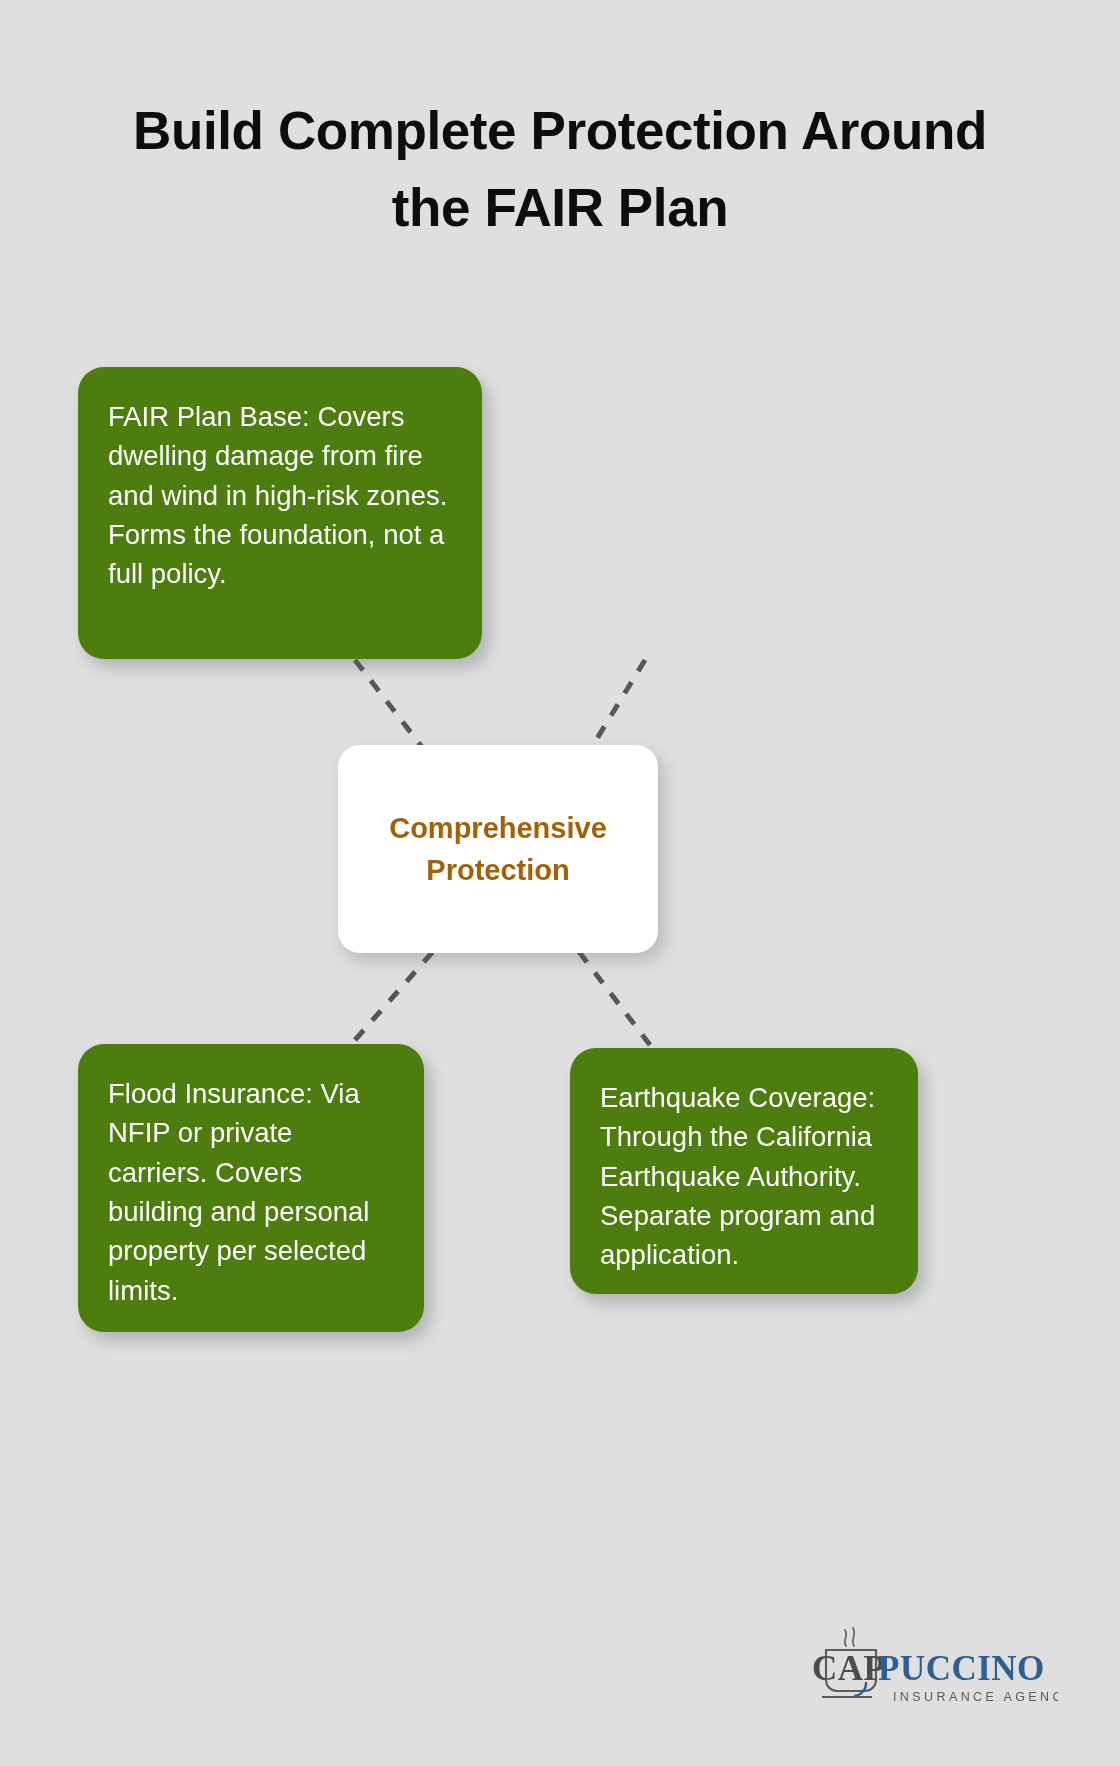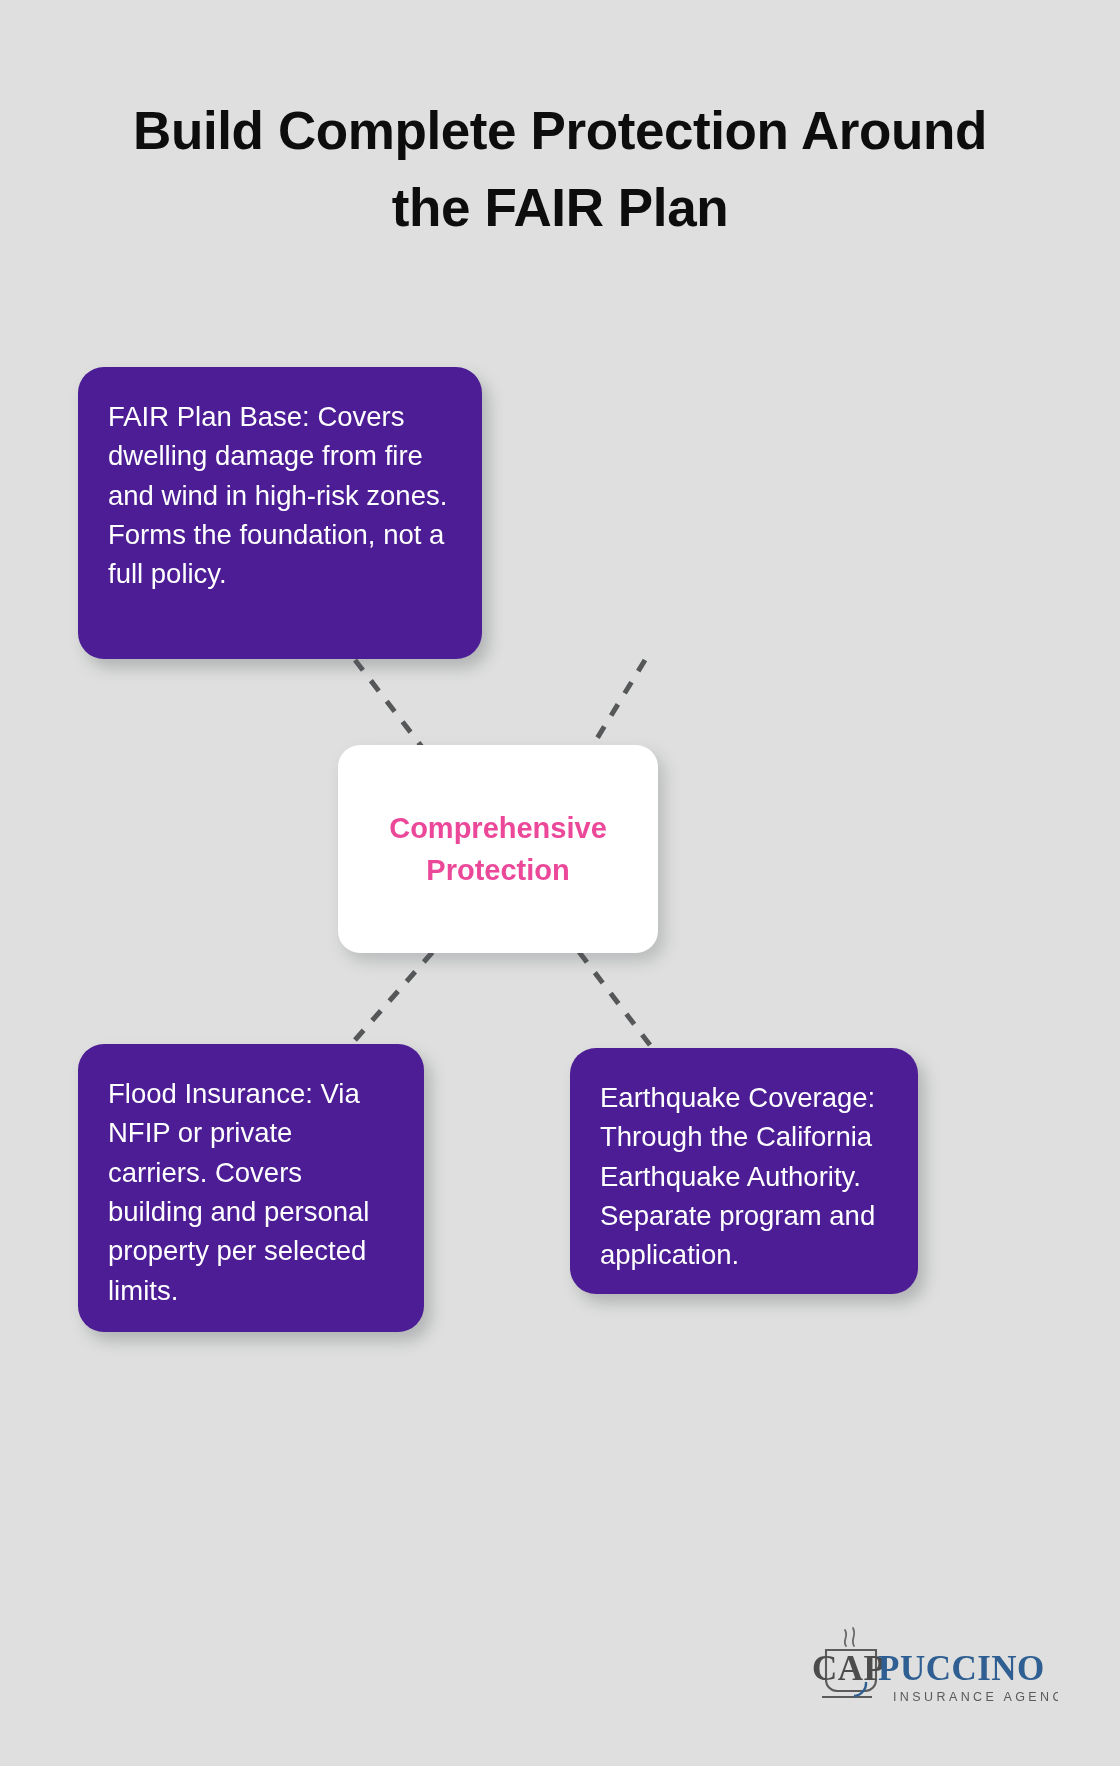--- a/index.html
+++ b/index.html
@@ -47,7 +47,7 @@
   
   .card {
     position: absolute;
-    background: #4c1d95;
+    background: #4d7c0f;
     border-radius: 26px;
     box-shadow: 7px 9px 15px rgba(90, 95, 100, 0.33);
     color: #ffffff;

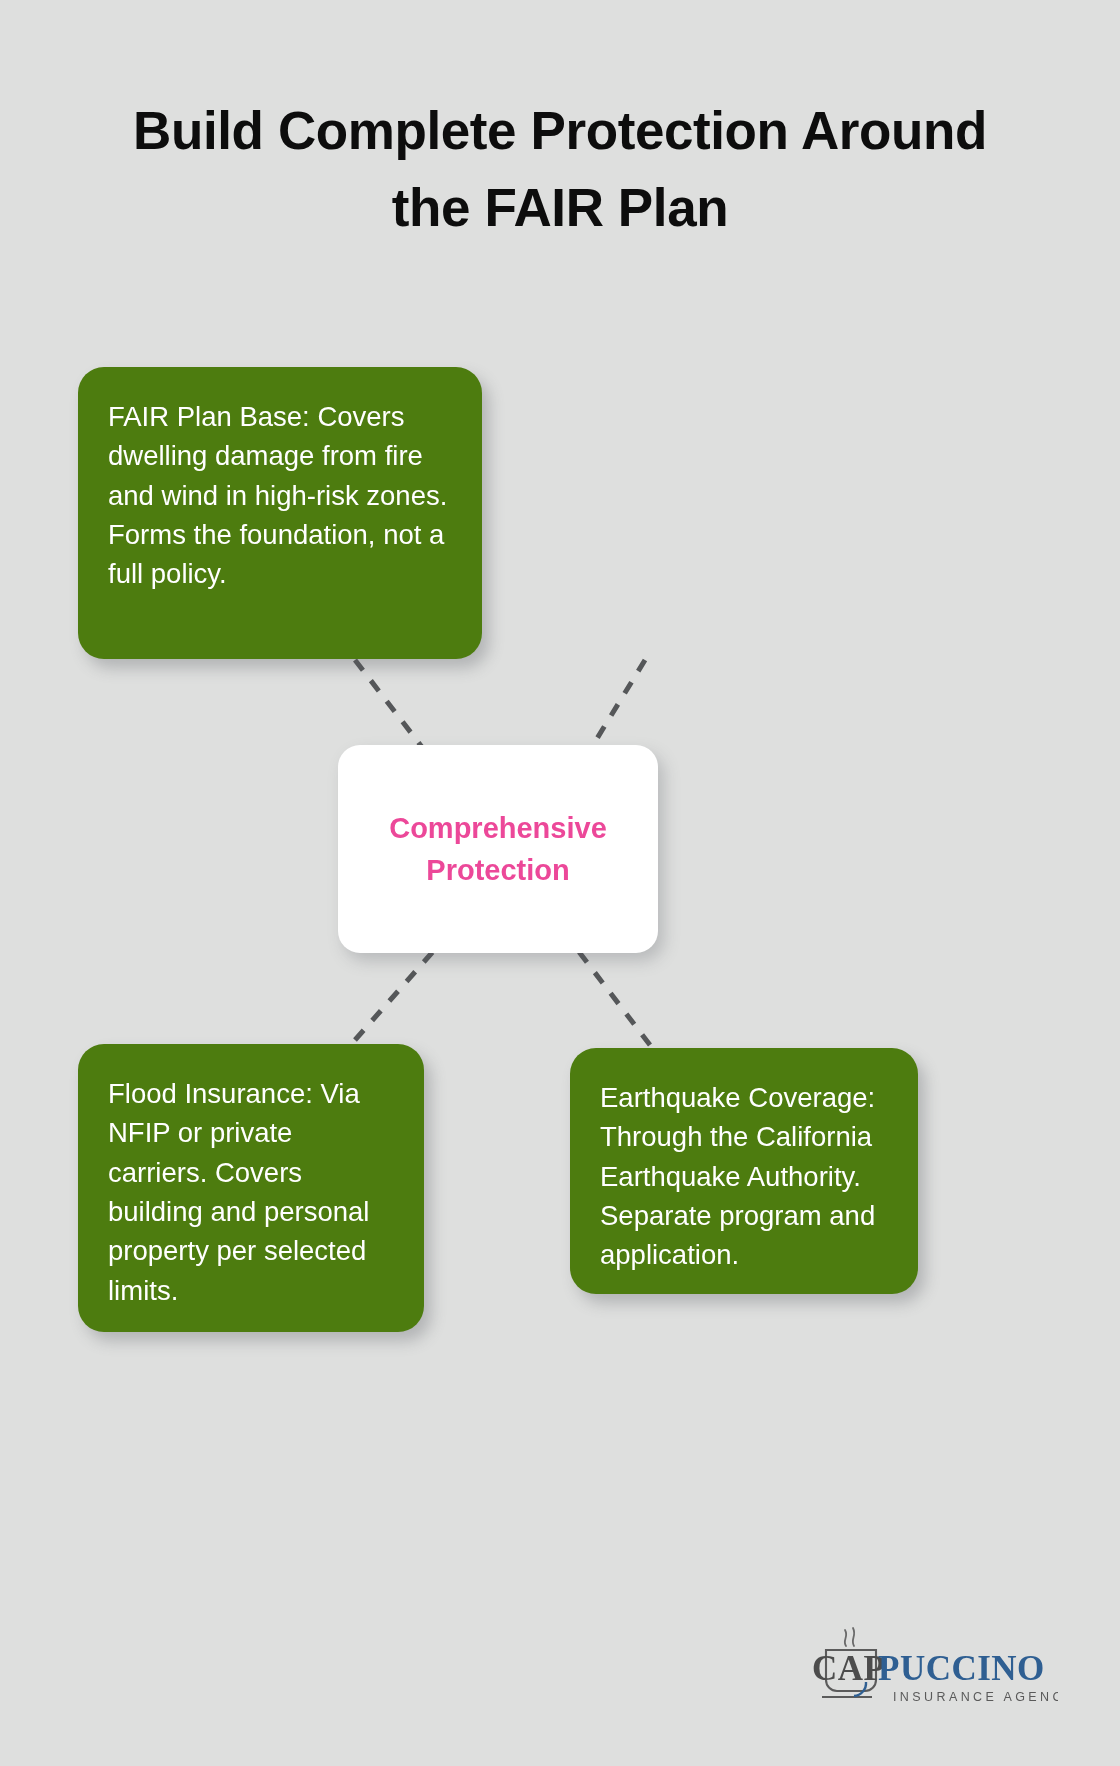--- a/index.html
+++ b/index.html
@@ -114,7 +114,7 @@
     font-size: 29px;
     font-weight: 700;
     line-height: 1.45;
-    color: #ec4899;
+    color: #a16207;
   }
 
   

